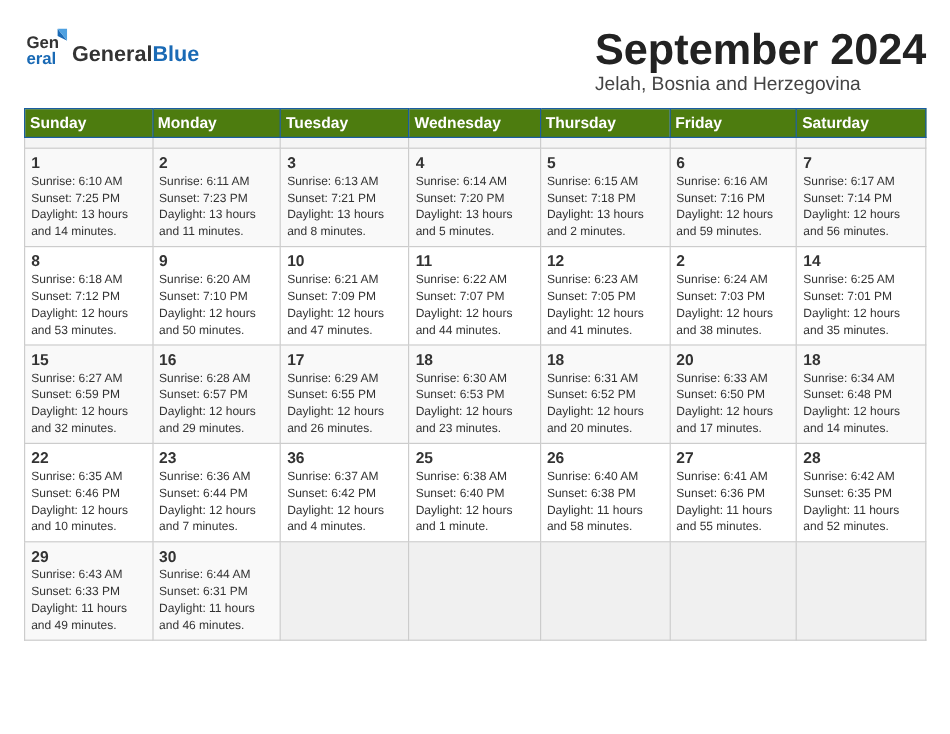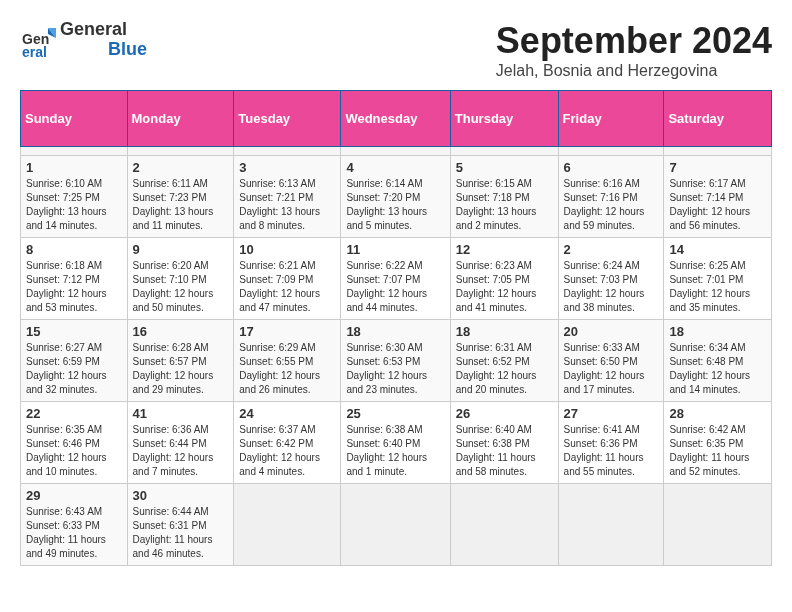--- a/index.html
+++ b/index.html
@@ -22,7 +22,7 @@
     }
     .logo-text {
       display: flex;
-      flex-direction: column;
+      flex-direction: row;
       font-size: 18px;
       font-weight: bold;
       line-height: 1.1;

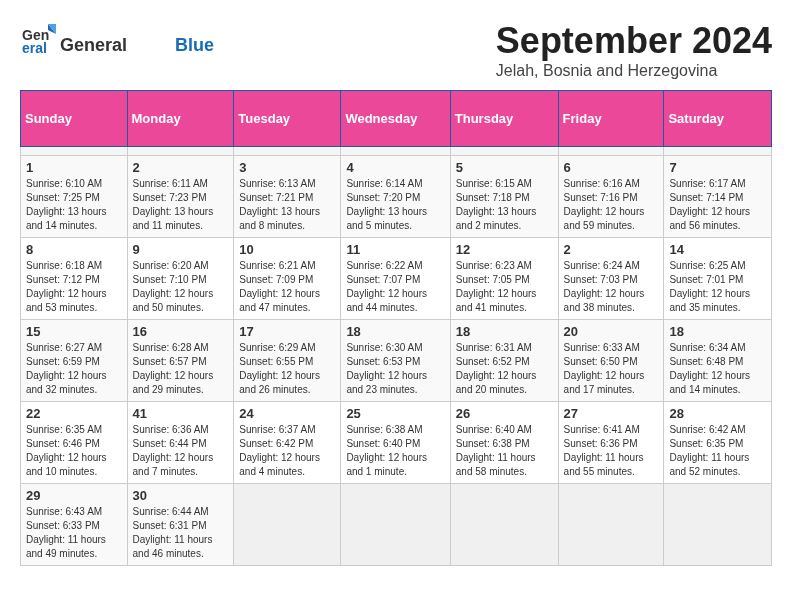--- a/index.html
+++ b/index.html
@@ -28,7 +28,7 @@
       line-height: 1.1;
     }
     .logo-general { color: #333; }
-    .logo-blue { color: #1a6ab5; margin-left: 48px; }
+    .logo-blue { color: #1a6ab5; }
     .logo-icon {
       width: 36px;
       height: 36px;

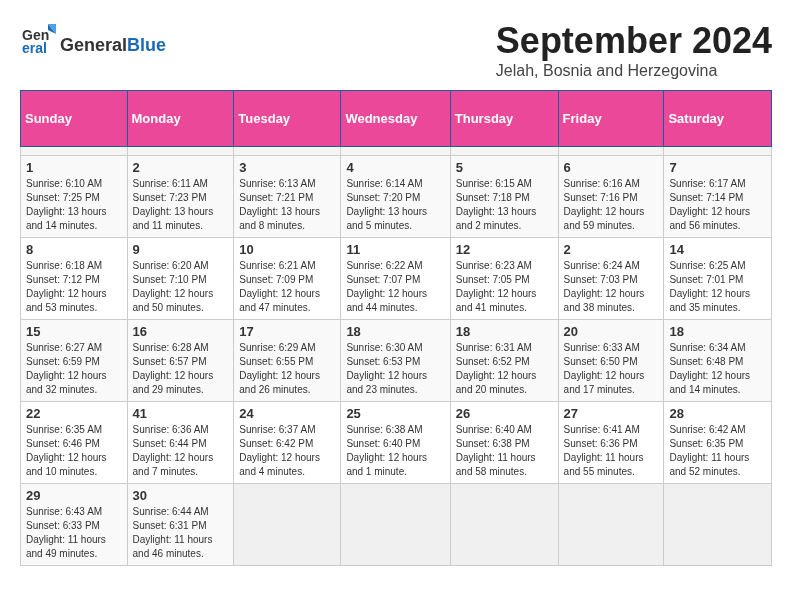--- a/index.html
+++ b/index.html
@@ -51,9 +51,9 @@
       border-collapse: collapse;
     }
     .calendar th {
-      background: #ec4899;
+      background: #4d7c0f;
       color: #fff;
-      padding: 20px 4px;
+      padding: 4px 4px;
       font-size: 13px;
       font-weight: bold;
       text-align: left;

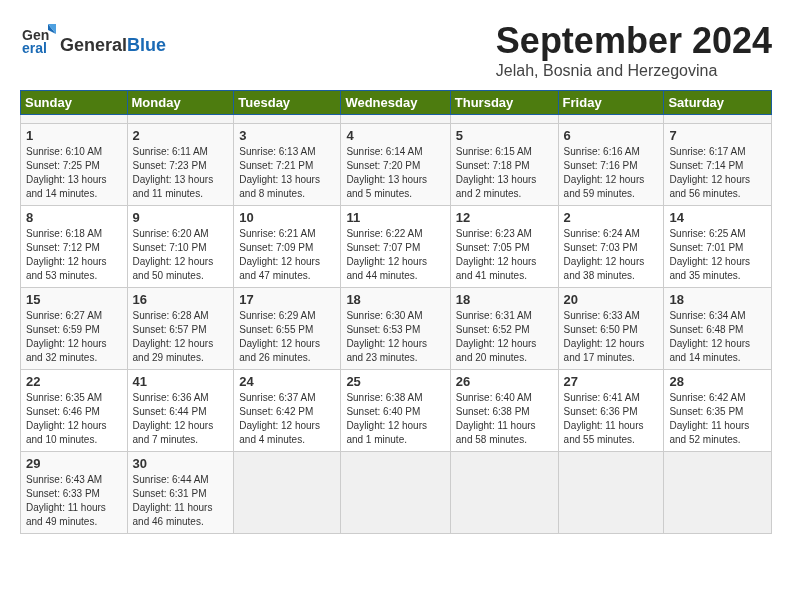--- a/index.html
+++ b/index.html
@@ -230,7 +230,7 @@
           <div class="day-info">Sunrise: 6:35 AM<br>Sunset: 6:46 PM<br>Daylight: 12 hours and 10 minutes.</div>
         </td>
         <td>
-          <span class="day-num">41</span>
+          <span class="day-num">23</span>
           <div class="day-info">Sunrise: 6:36 AM<br>Sunset: 6:44 PM<br>Daylight: 12 hours and 7 minutes.</div>
         </td>
         <td>

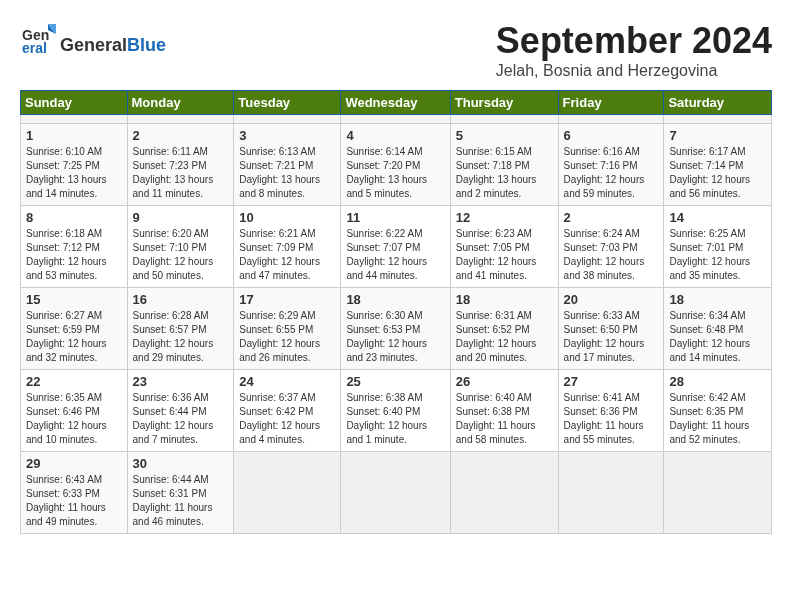--- a/index.html
+++ b/index.html
@@ -234,7 +234,7 @@
           <div class="day-info">Sunrise: 6:36 AM<br>Sunset: 6:44 PM<br>Daylight: 12 hours and 7 minutes.</div>
         </td>
         <td>
-          <span class="day-num">24</span>
+          <span class="day-num">36</span>
           <div class="day-info">Sunrise: 6:37 AM<br>Sunset: 6:42 PM<br>Daylight: 12 hours and 4 minutes.</div>
         </td>
         <td>

